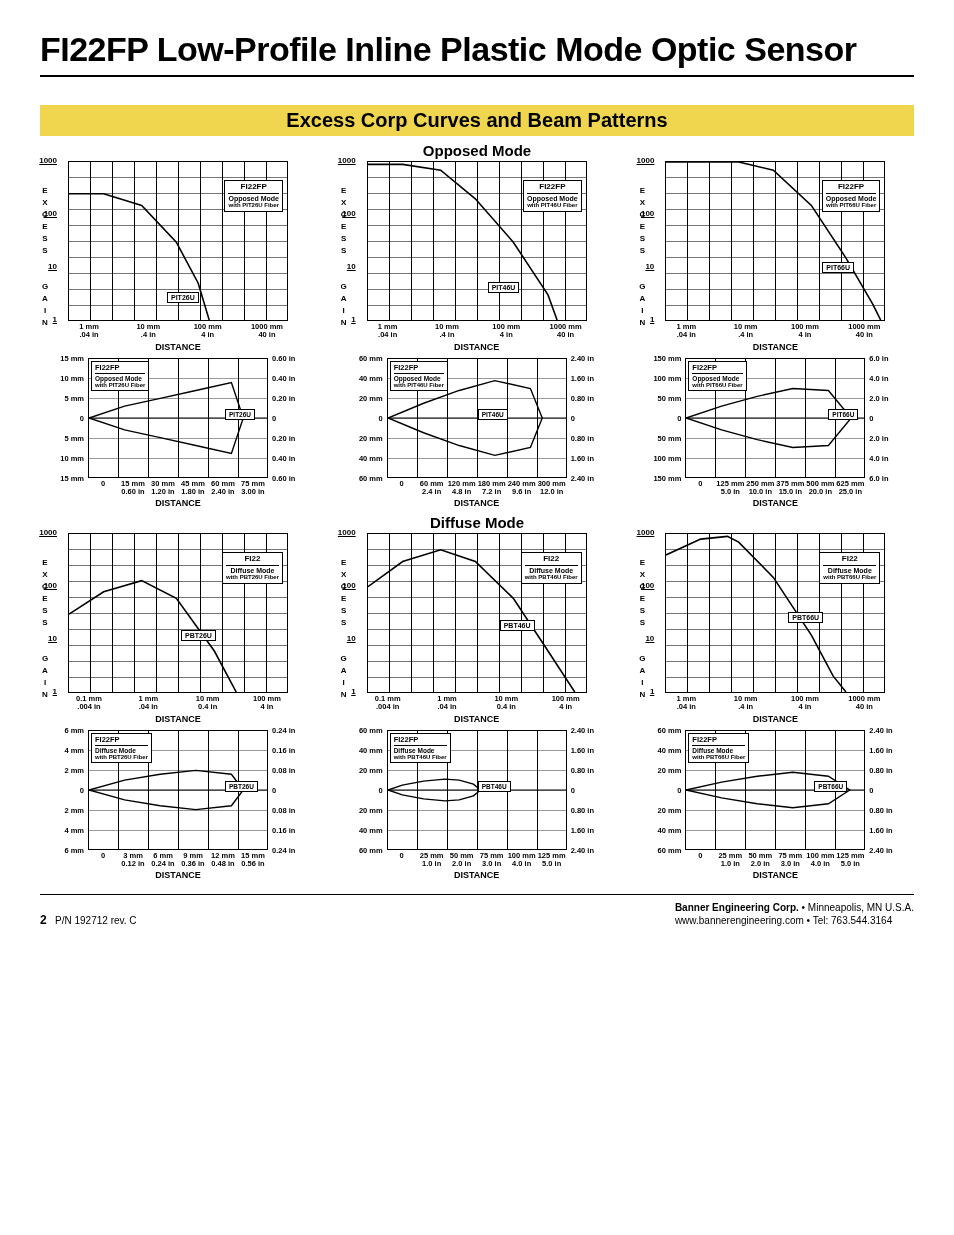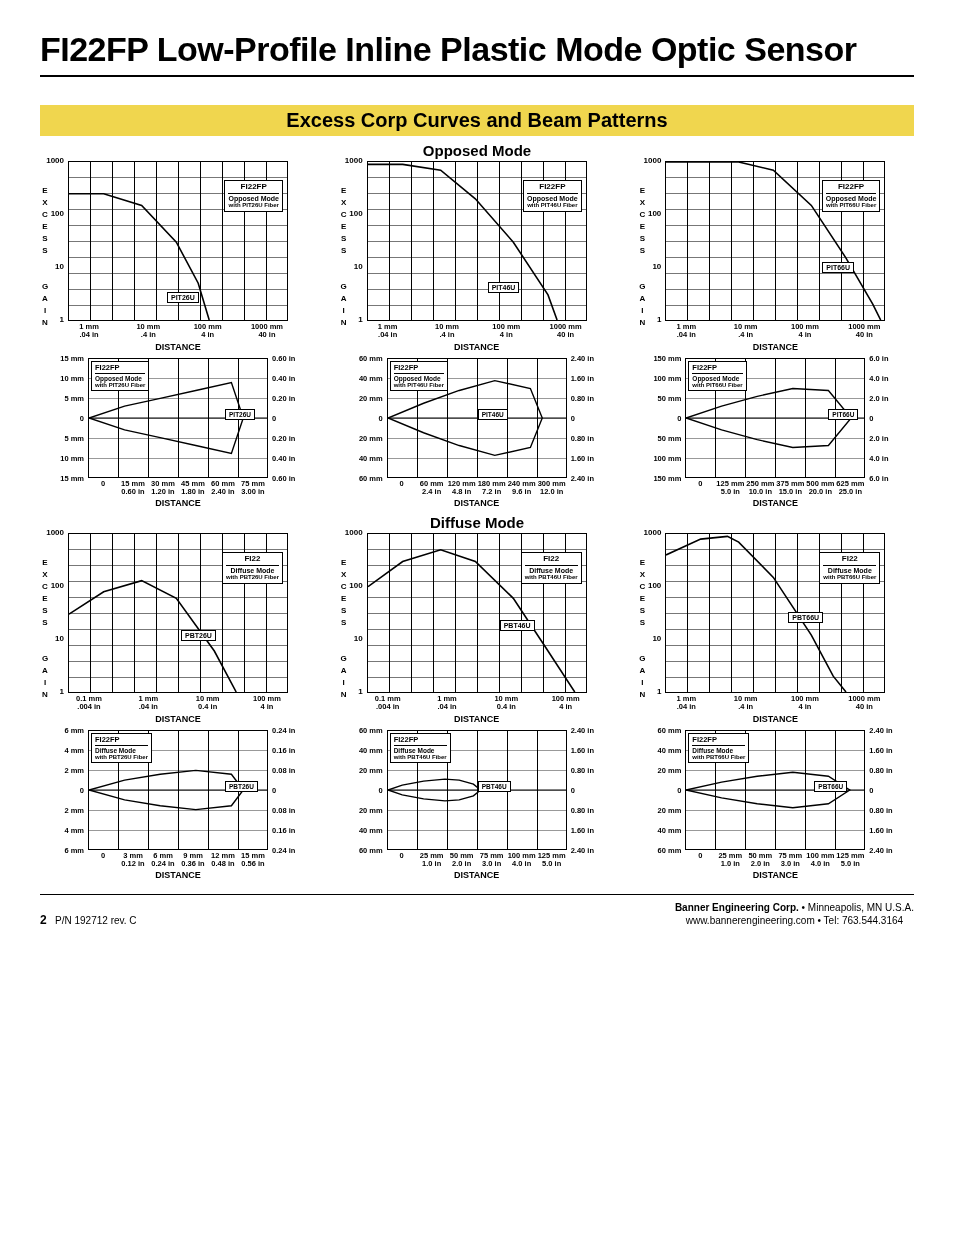--- a/index.html
+++ b/index.html
@@ -74,7 +74,7 @@
     width: 26px; text-align: right;
     line-height: 1;
   }
-  .yticks div { position:absolute; right:2px; }
+  .yticks div { position:absolute; right:9px;text-decoration:underline; }
   .xticks { font-size: 7.5px; font-weight: bold; text-align:center; margin-left:28px; width:220px; display:flex; justify-content:space-between; margin-top:2px; line-height:1.1;}
   .xticks span { display:inline-block; width:42px;}
   .xlabel { font-size:9px; font-weight:bold; text-align:center; margin-left:28px; width:220px; margin-top:2px;}

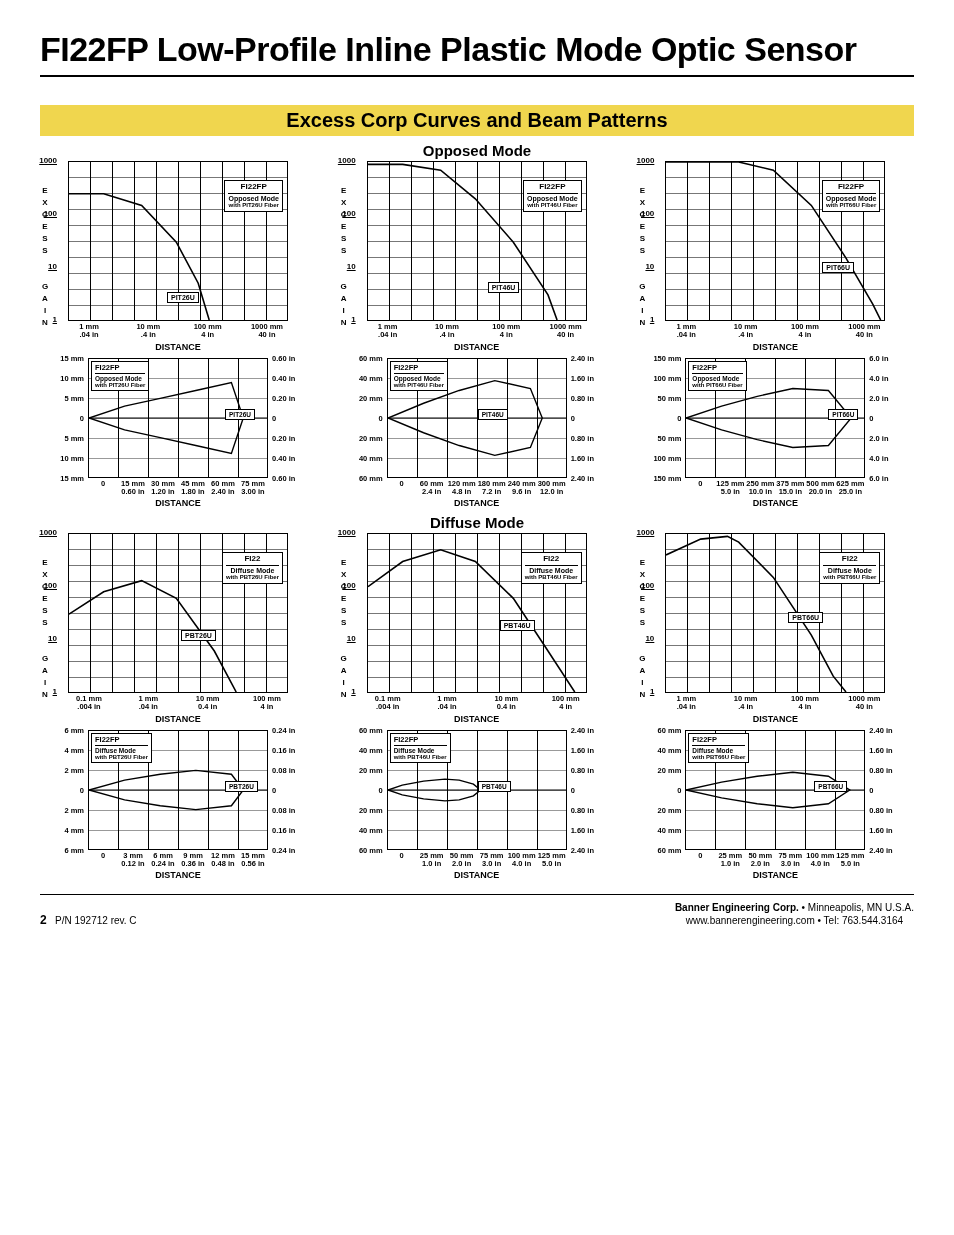--- a/index.html
+++ b/index.html
@@ -140,7 +140,7 @@
   }
   .footer .left { font-size:10px; }
   .footer .left b { font-size:12px; }
-  .footer .right { text-align:center; line-height:1.3; }
+  .footer .right { text-align:left; line-height:1.3; }
   .sub { font-size:6px; font-weight:bold; }
 </style>
 </head>

